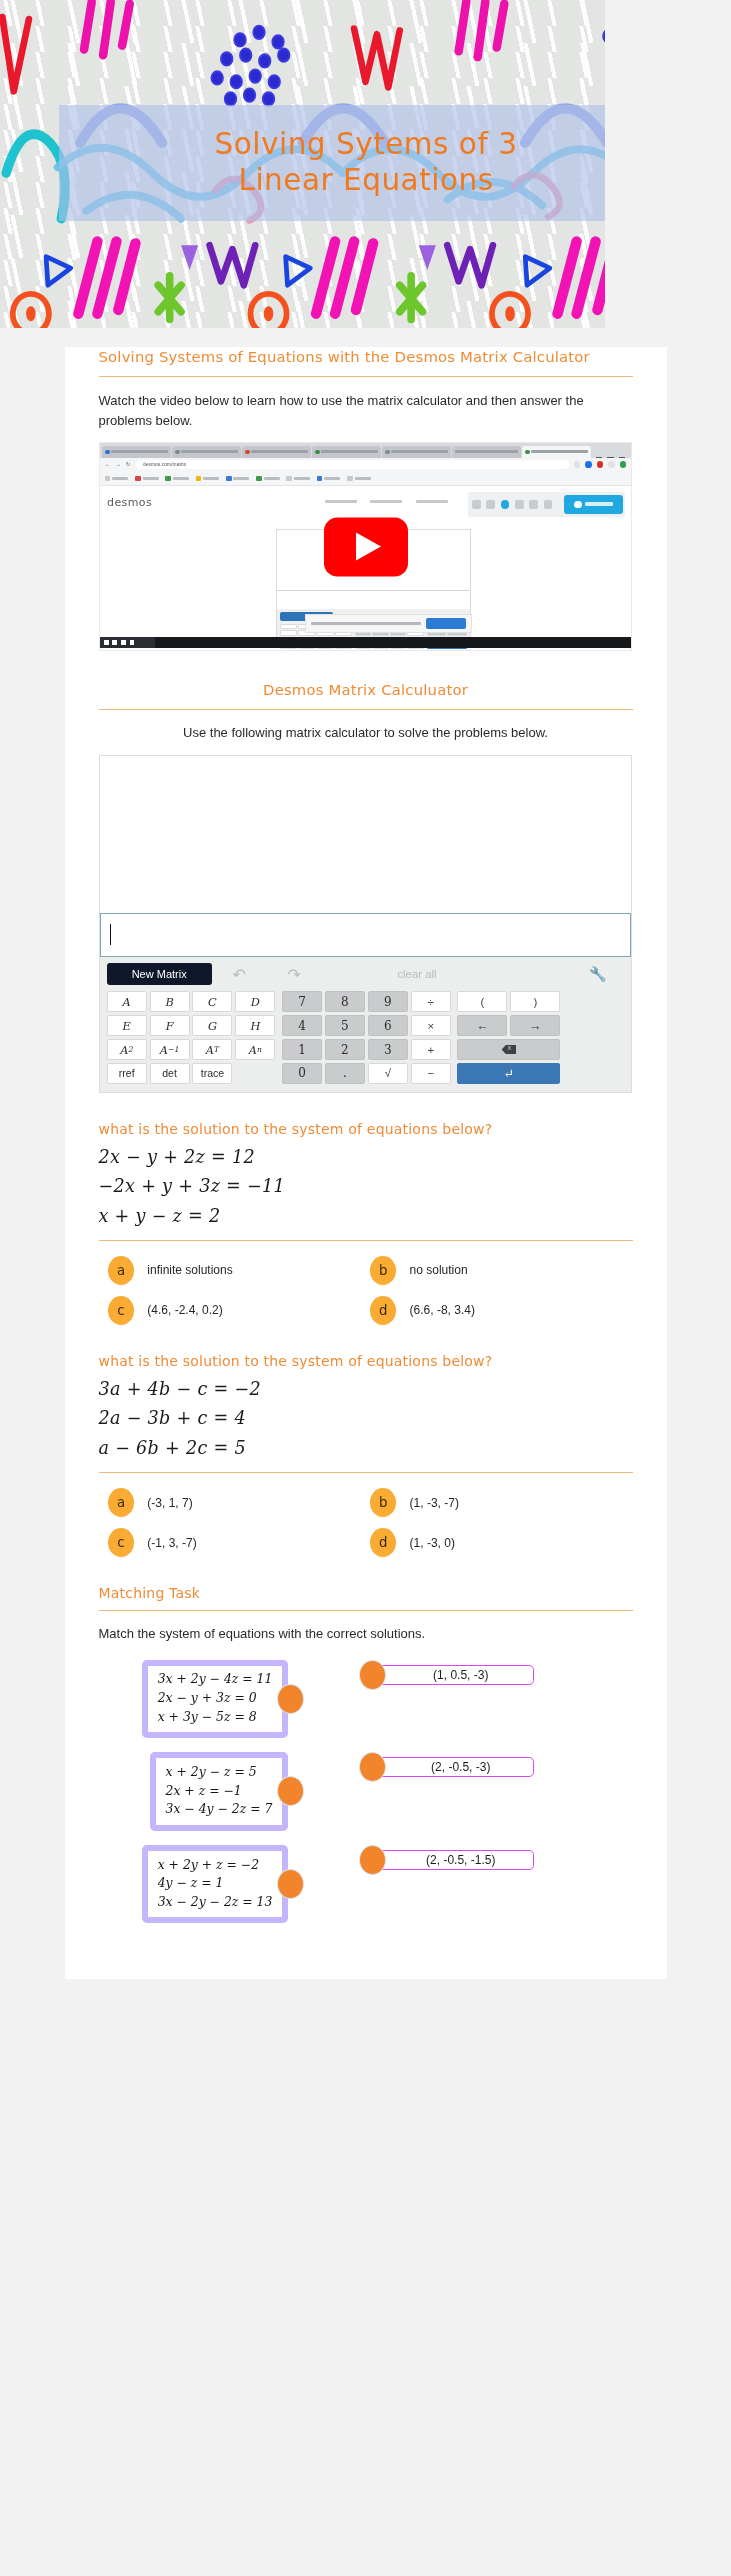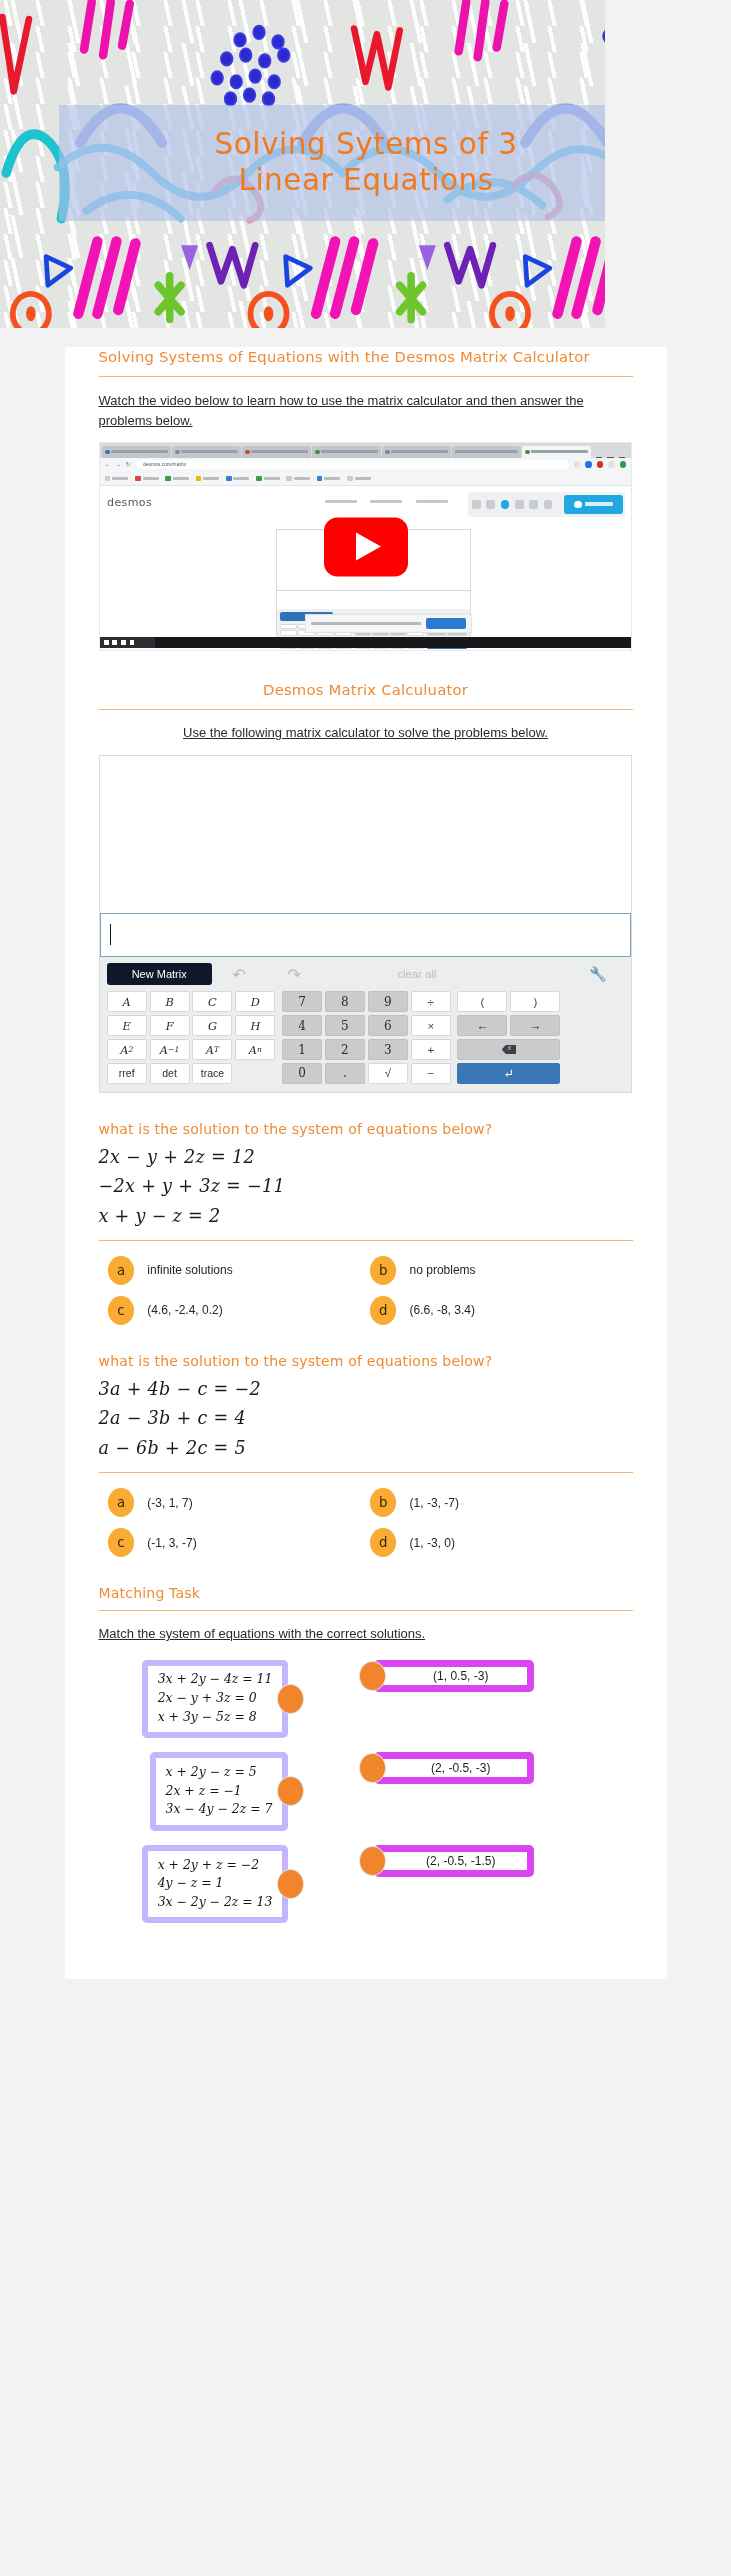--- a/index.html
+++ b/index.html
@@ -87,7 +87,6 @@
     color:#2a2a2a;
     line-height:1.55;
     margin:13.3px 0 11.4px 0;
-    text-decoration:underline;
   }
   p.body.center{text-align:center;}
 

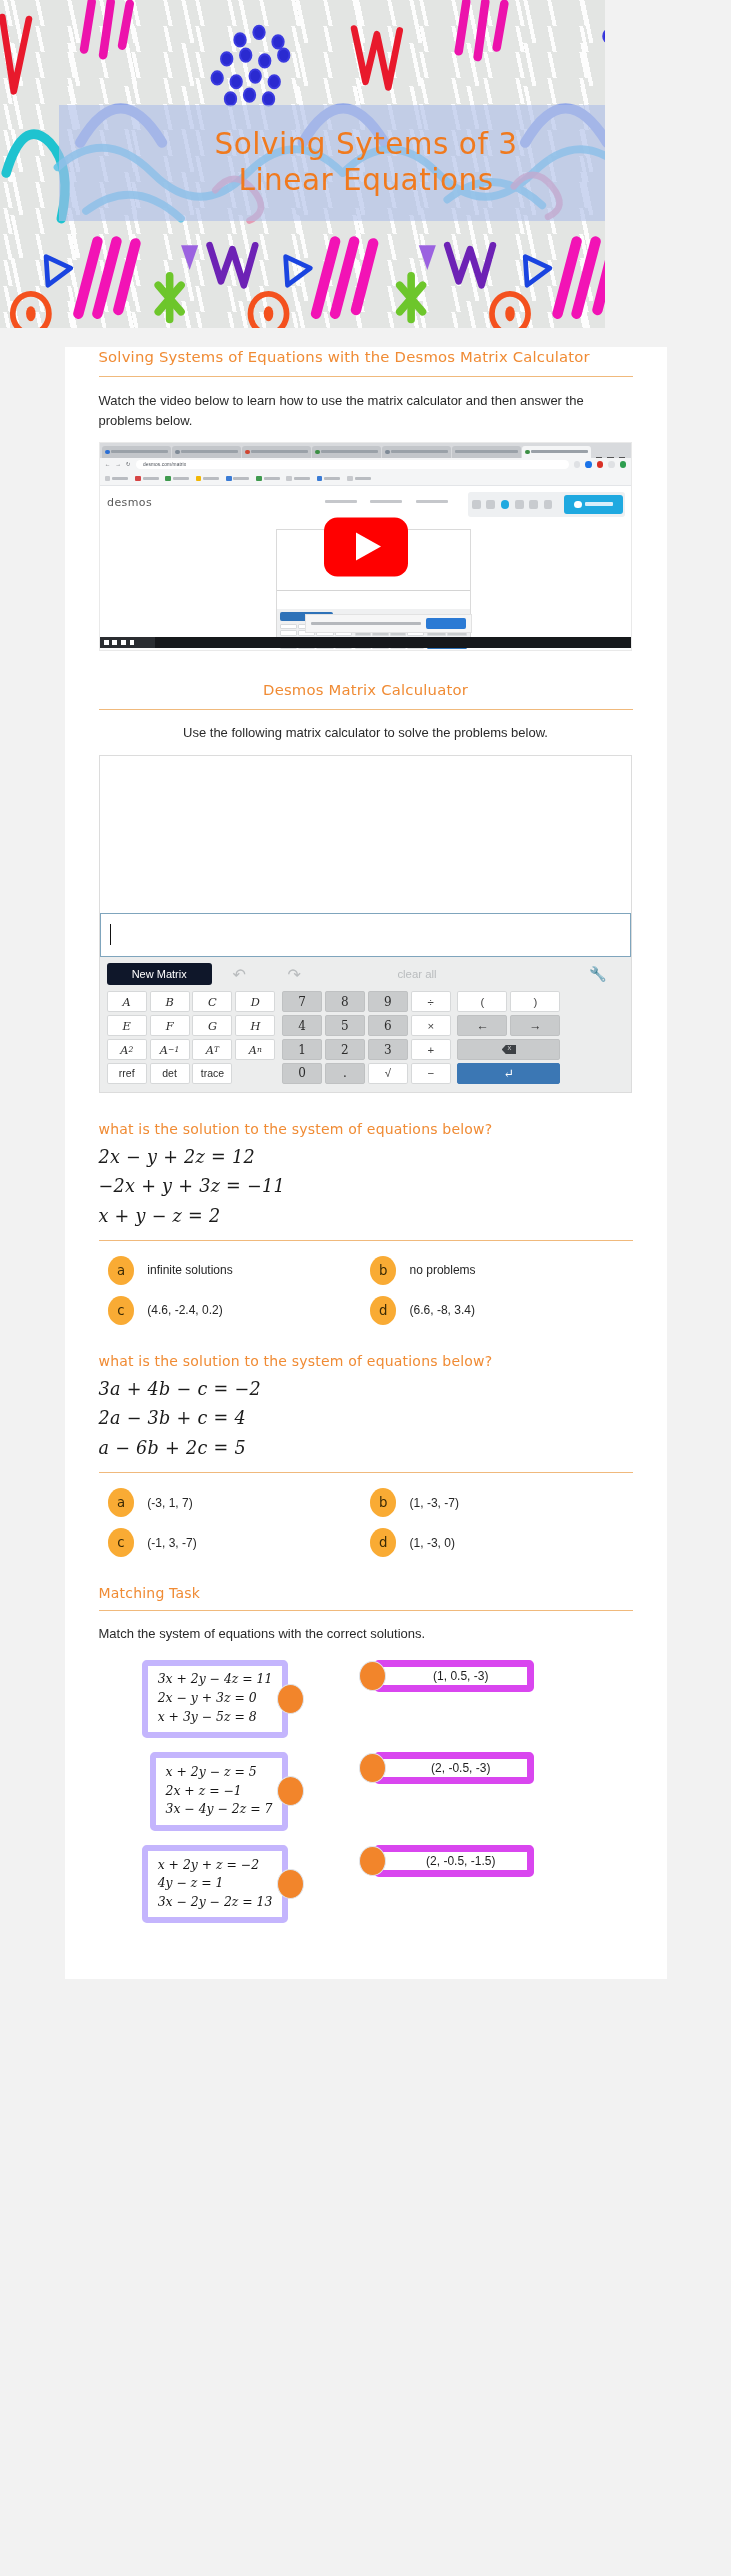--- a/index.html
+++ b/index.html
@@ -646,7 +646,7 @@
           </div>
           <div class="opt">
             <div class="bubble">b</div>
-            <div class="opt-text">no problems</div>
+            <div class="opt-text">no solution</div>
           </div>
           <div class="opt">
             <div class="bubble">c</div>

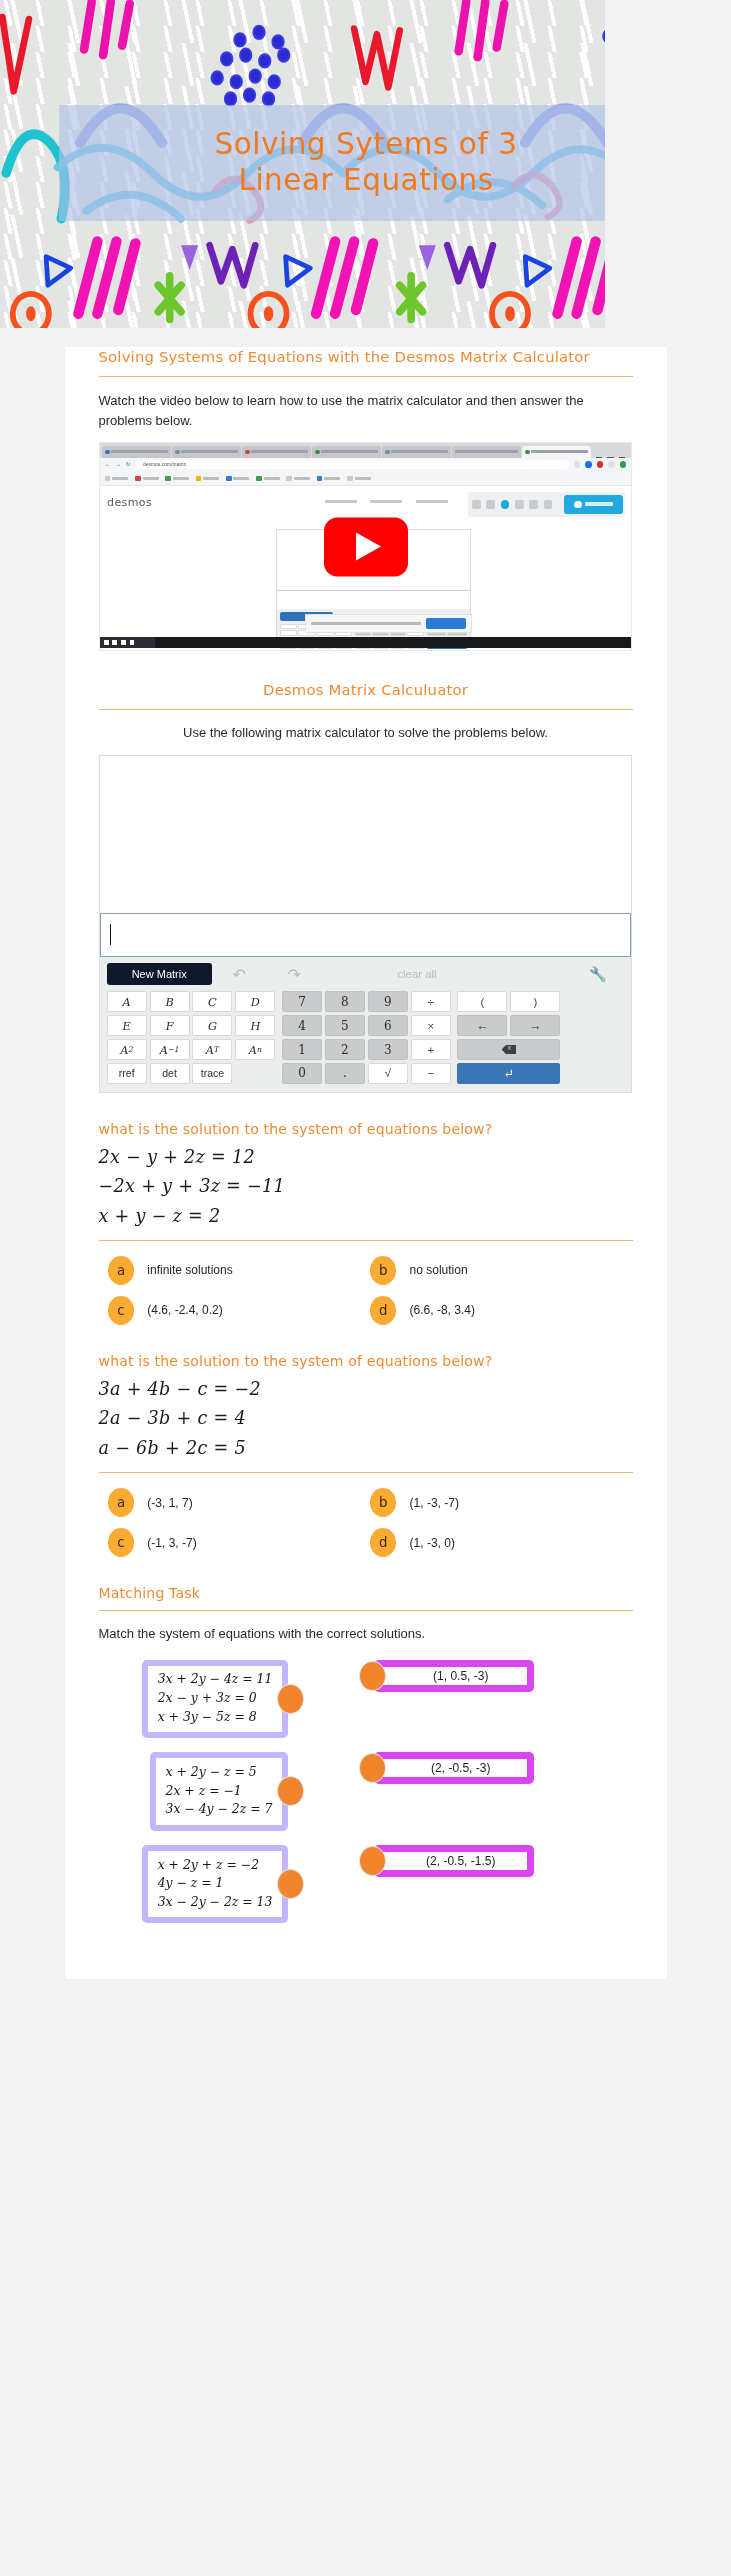--- a/index.html
+++ b/index.html
@@ -244,7 +244,7 @@
   .m-right{display:flex;align-items:center;margin-left:55px;position:relative;}
   .m-right .m-dot{margin-right:-11.4px;}
   .m-ansbox{
-    border:7px solid #d946ef;border-radius:4.8px;height:32px;width:160px;
+    border:1px solid #d946ef;border-radius:4.8px;height:20px;width:160px;
     display:flex;align-items:center;justify-content:center;
     font-size:12px;color:#1d1d1d;background:#fff;
     font-family:"Liberation Sans",sans-serif;

